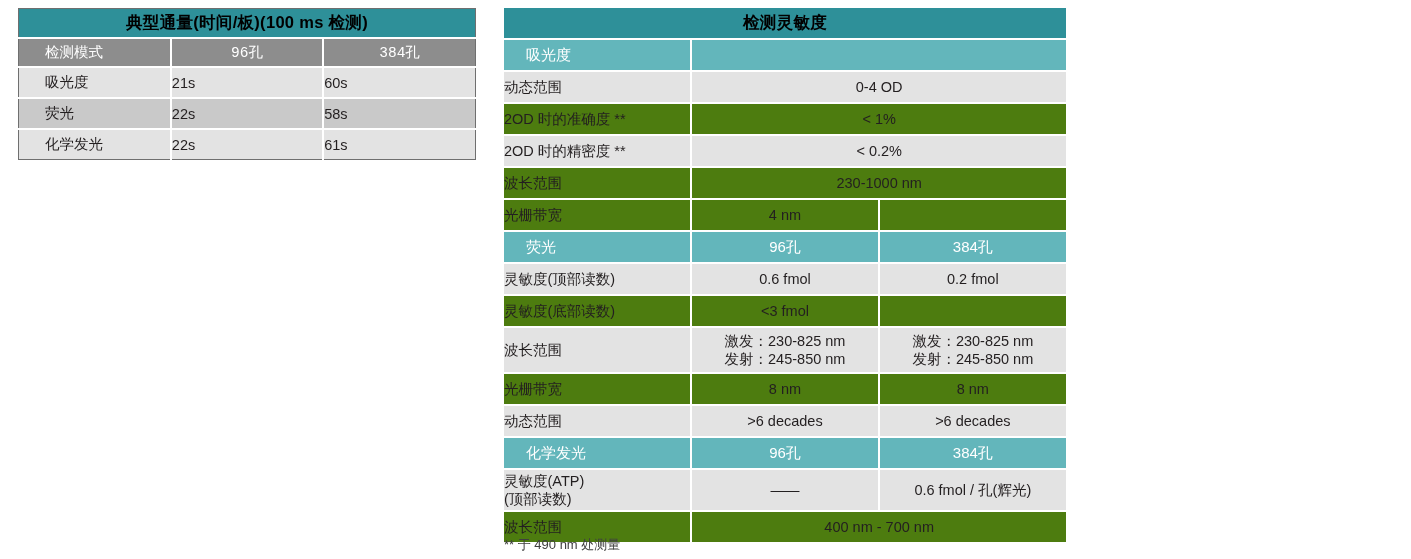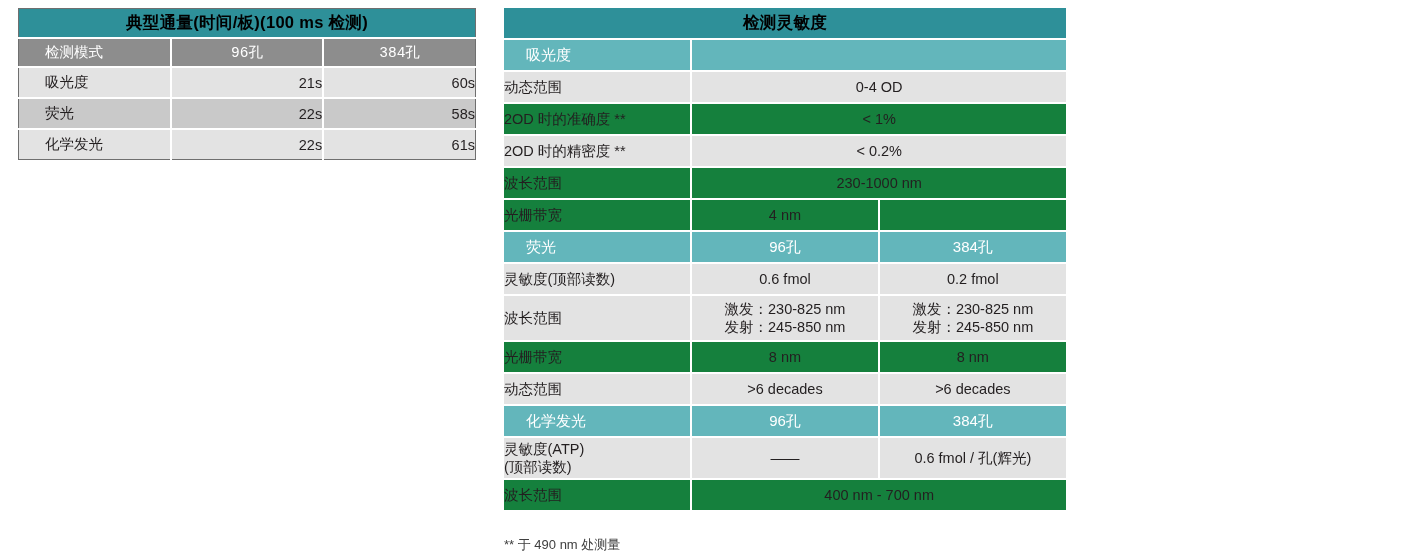--- a/index.html
+++ b/index.html
@@ -67,7 +67,7 @@
     padding-left: 26px;
   }
   .cell.val {
-    text-align: right;
+    text-align: left;
   }
   .row-a td { background: #e3e3e3; }
   .row-b td { background: #c9c9c9; }

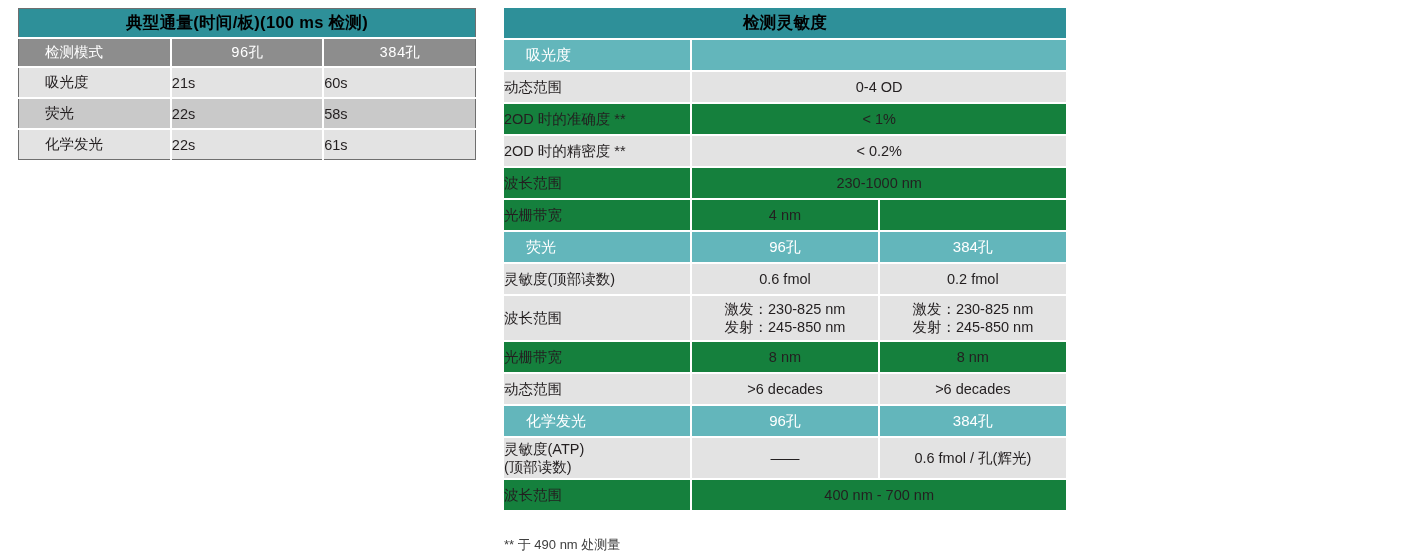--- a/index.html
+++ b/index.html
@@ -117,7 +117,7 @@
     text-align: center;
   }
   .rg-a { background: #e3e3e3; }
-  .rg-b { background: #15803d; }
+  .rg-b { background: #4d7c0f; }
   .wsep-l { border-left: 2px solid #ffffff; }
   .wsep-t { border-top: 2px solid #ffffff; }
   .two-line {

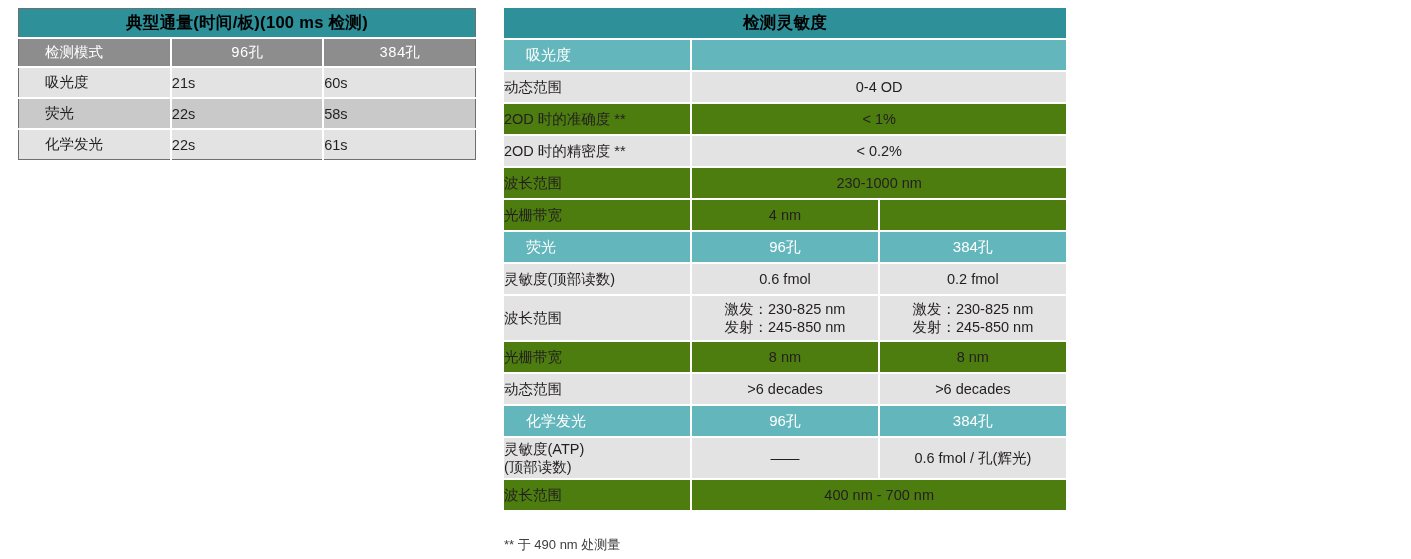--- a/index.html
+++ b/index.html
@@ -214,6 +214,11 @@
         <td class="r-label wsep-t">灵敏度(顶部读数)</td>
         <td class="r-val wsep-t wsep-l">0.6 fmol</td>
         <td class="r-val wsep-t wsep-l">0.2 fmol</td>
+      </tr>
+      <tr class="rg-b">
+        <td class="r-label wsep-t">灵敏度(底部读数)</td>
+        <td class="r-val wsep-t wsep-l">&lt;3 fmol</td>
+        <td class="r-val wsep-t wsep-l"></td>
       </tr>
       <tr class="rg-a">
         <td class="r-label wsep-t tall">波长范围</td>

